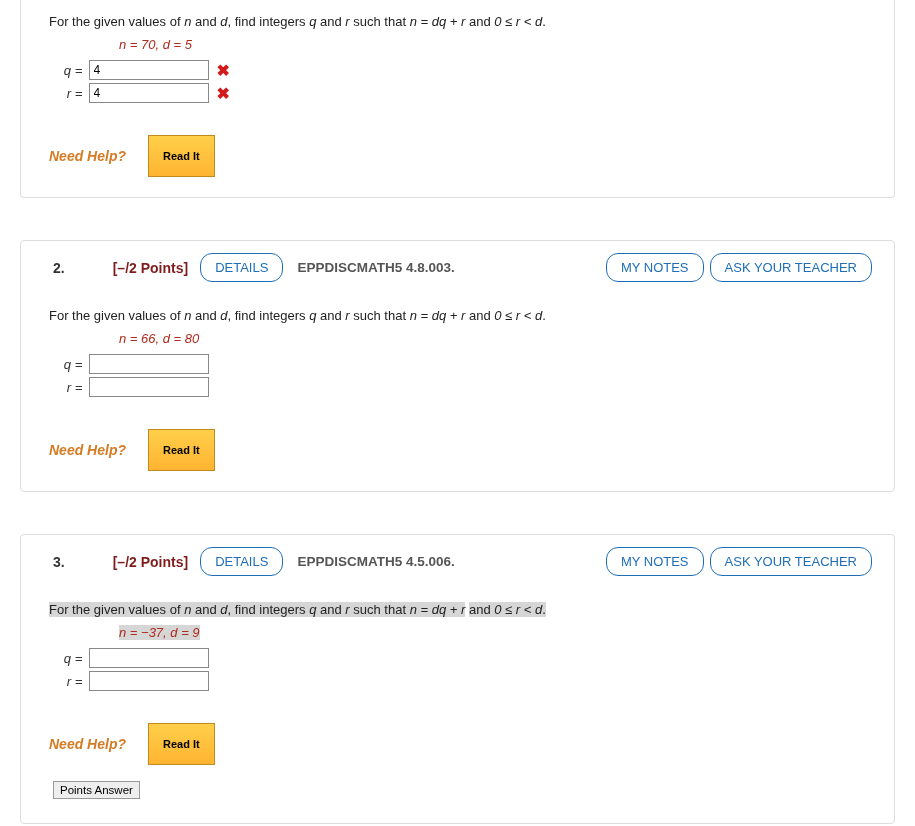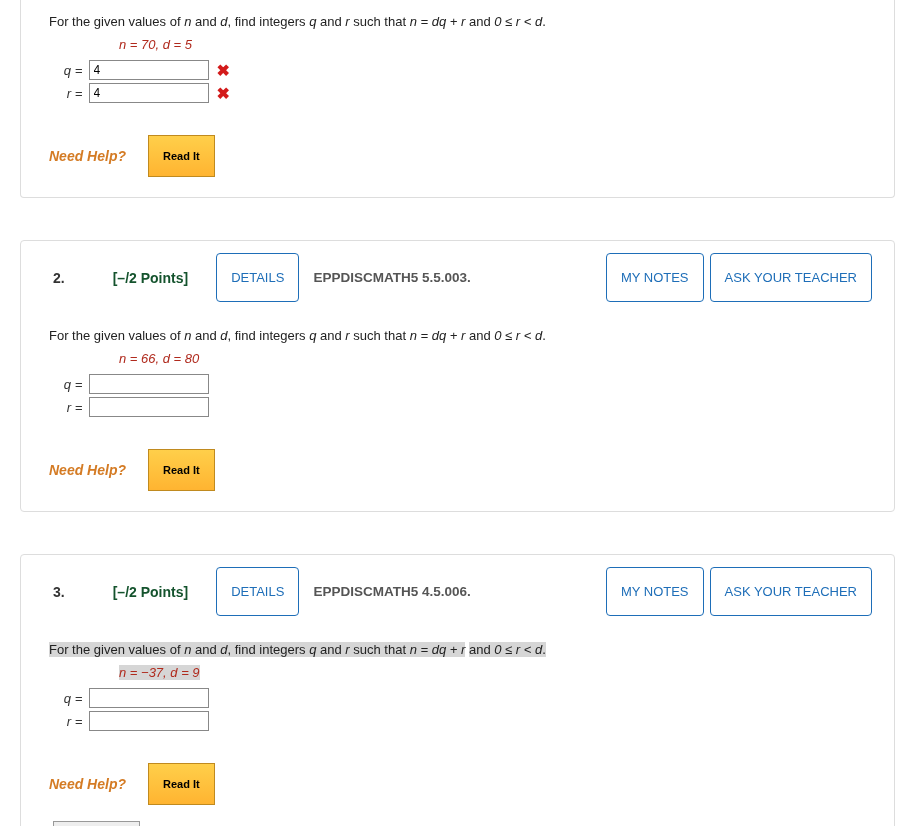--- a/index.html
+++ b/index.html
@@ -34,8 +34,8 @@
     }
     .qpoints {
       font-weight: bold;
-      color: #14532d;
-      margin-right: 28px;
+      color: #7f1d1d;
+      margin-right: 12px;
       padding-left: 44px;
     }
     .btn {

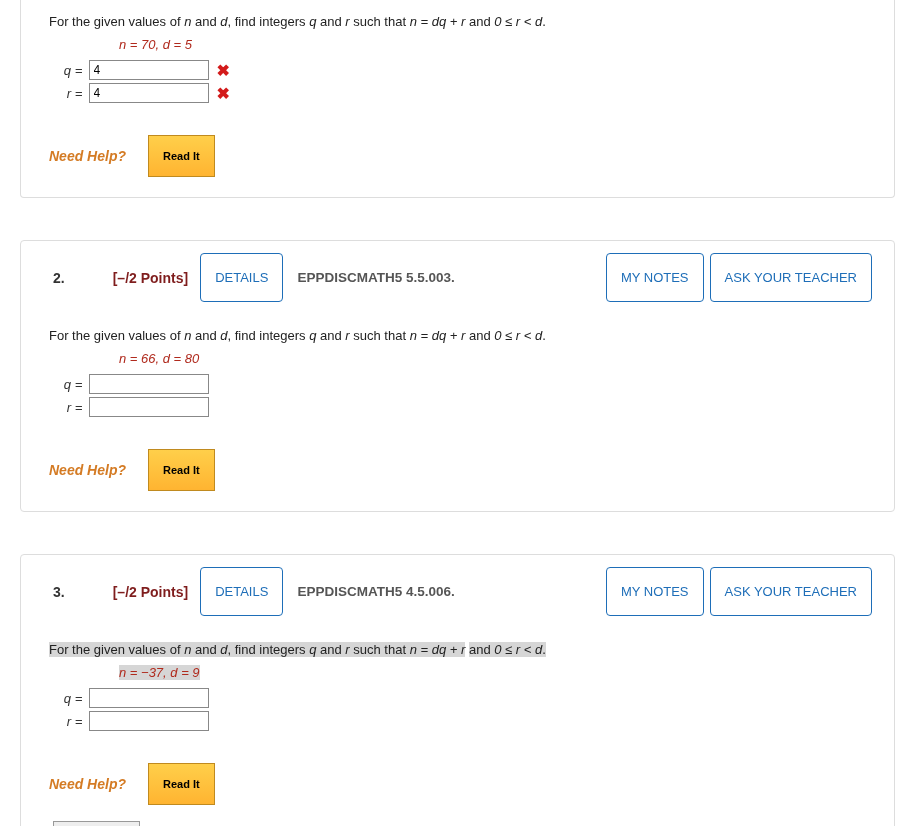--- a/index.html
+++ b/index.html
@@ -43,12 +43,12 @@
       border: 1px solid #1e6eb8;
       color: #1e6eb8;
       background: #fff;
-      padding: 16px 14px;
+      padding: 6px 14px;
       font-size: 13px;
       font-family: inherit;
       cursor: pointer;
       margin-right: 6px;
-      border-radius: 4px;
+      border-radius: 12px;
     }
     .header-spacer { flex: 1; }
     .topicid {

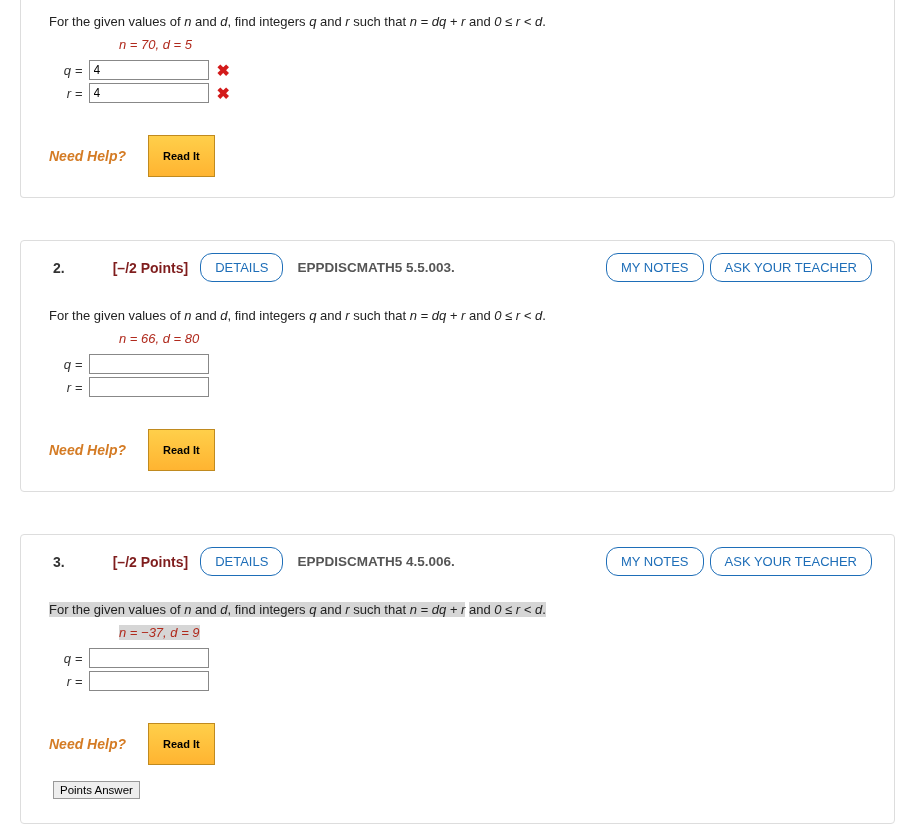--- a/index.html
+++ b/index.html
@@ -170,7 +170,7 @@
     <span class="qnum">2.</span>
     <span class="qpoints">[–/2 Points]</span>
     <button class="btn">DETAILS</button>
-    <span class="topicid">EPPDISCMATH5 5.5.003.</span>
+    <span class="topicid">EPPDISCMATH5 4.8.003.</span>
     <span class="header-spacer"></span>
     <button class="btn">MY NOTES</button>
     <button class="btn">ASK YOUR TEACHER</button>

